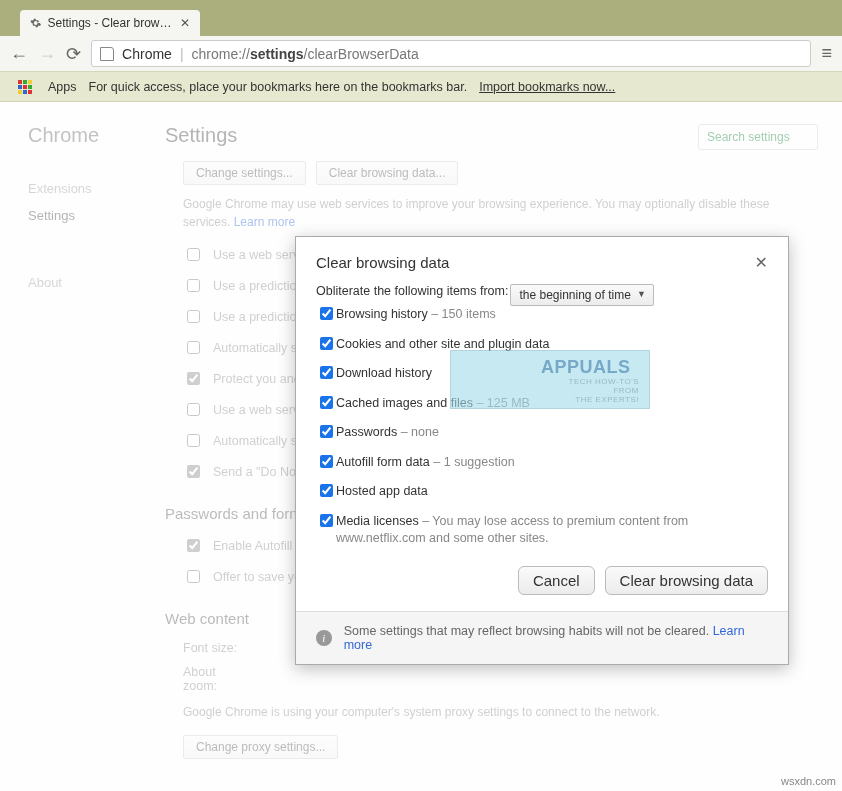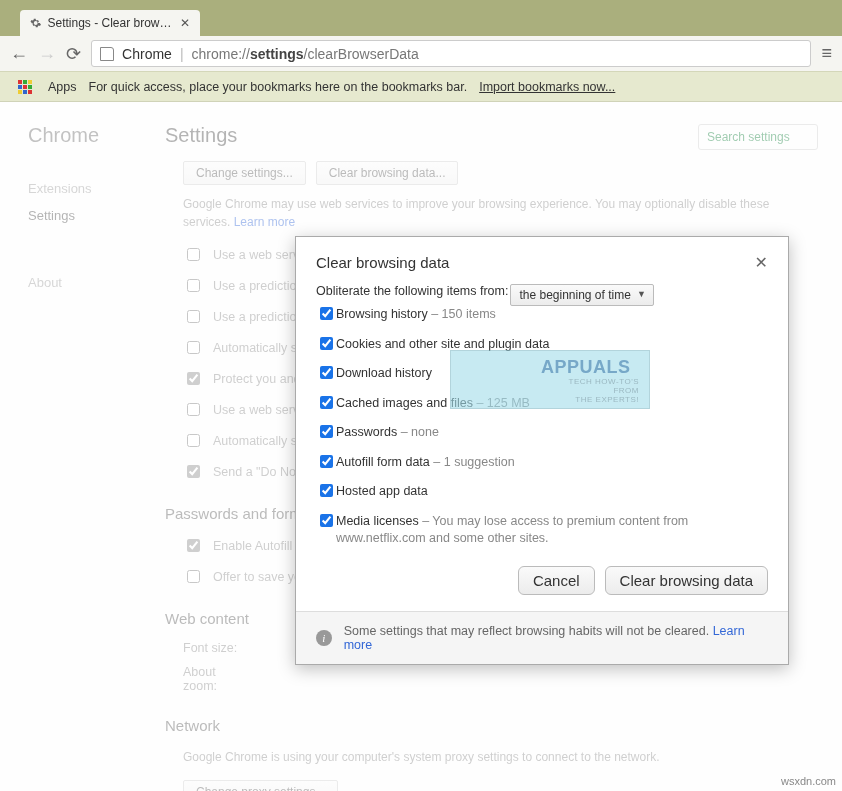--- a/index.html
+++ b/index.html
@@ -181,7 +181,6 @@
         <span class="field-label">About zoom:</span>
       </div>
 
-    <div class="section-h">Network</div>
     <p class="desc">Google Chrome is using your computer's system proxy settings to connect to the network.</p>
     <div class="btn-row">
         <span class="chrome-btn">Change proxy settings...</span>

